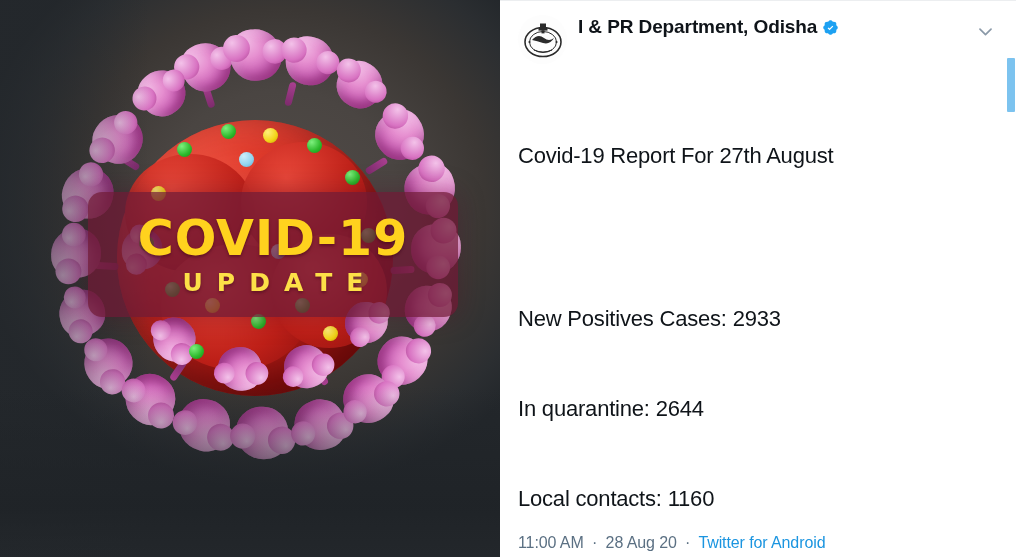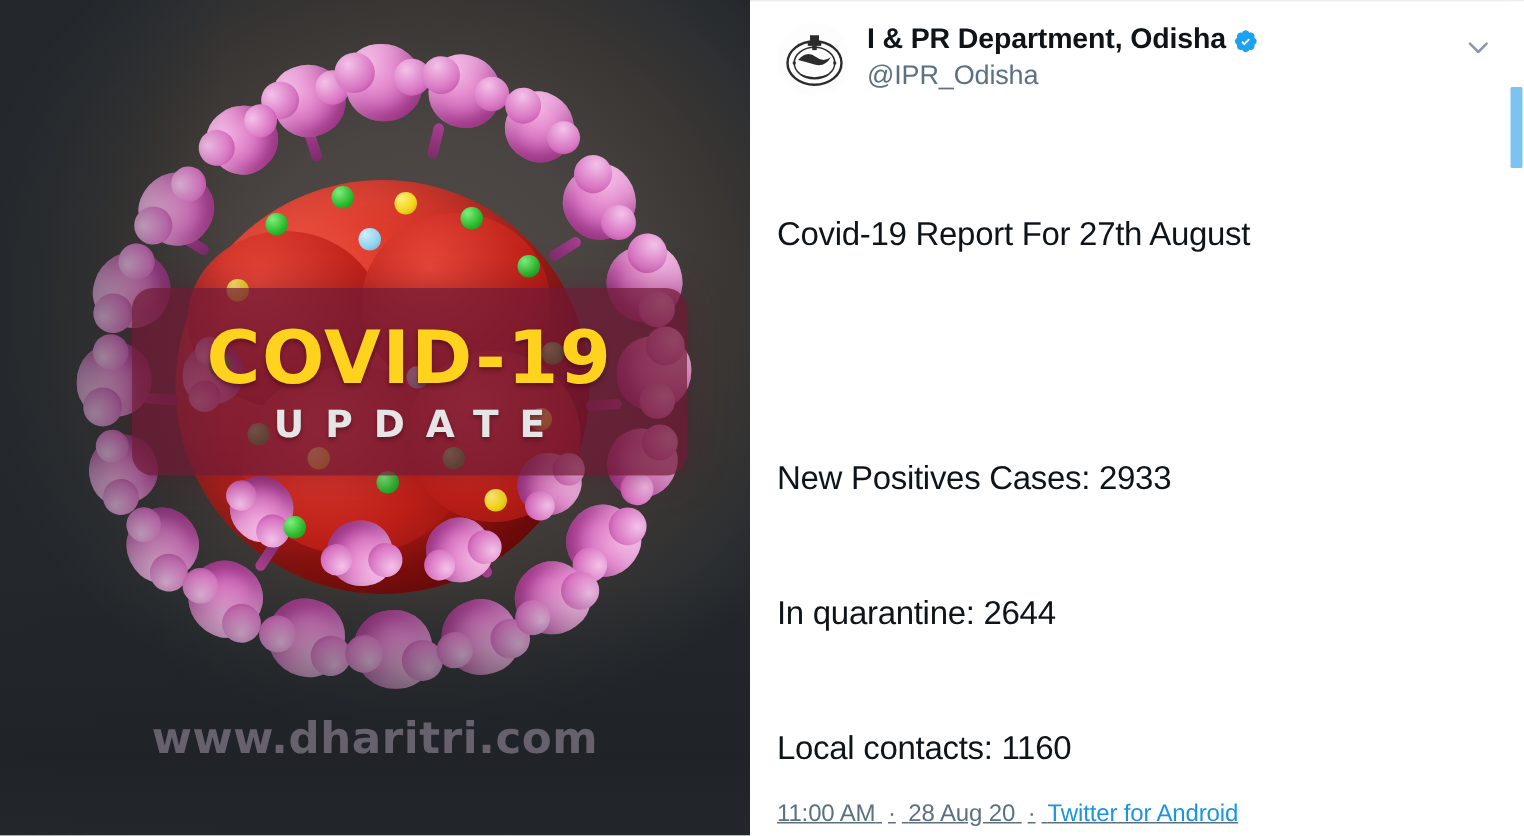--- a/index.html
+++ b/index.html
@@ -251,7 +251,6 @@
             </svg>
           </span>
         </div>
-        <div id="handle">@IPR_Odisha</div>
       </div>
 
       <div id="caret-btn">

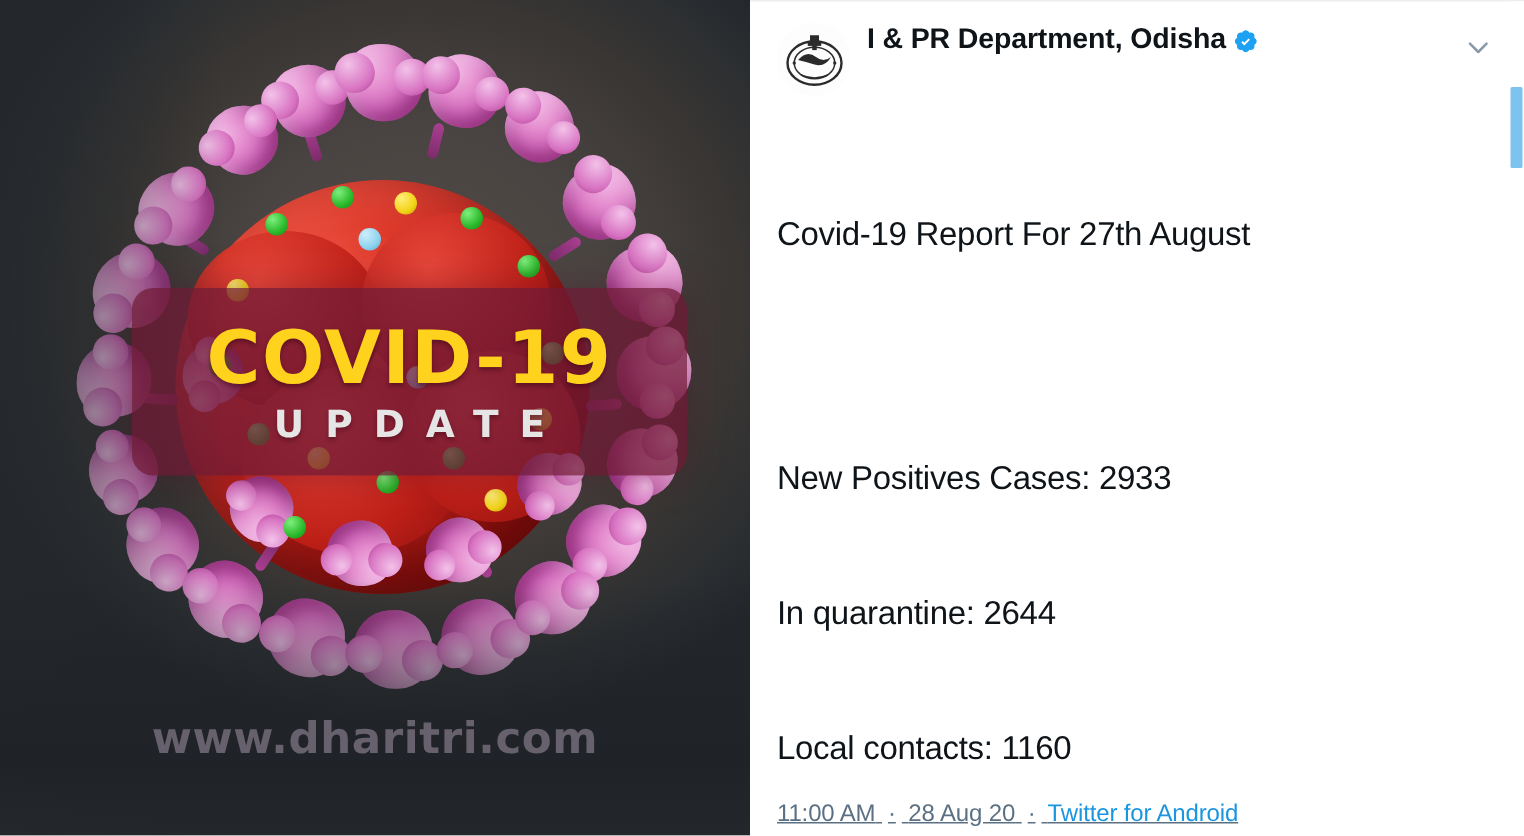--- a/index.html
+++ b/index.html
@@ -80,7 +80,7 @@
   #covid-sub {
     font-family:"DejaVu Sans", sans-serif;
     font-weight:bold; font-size:25px; letter-spacing:14px;
-    color:#e5e5e5; line-height:1; padding-left:14px;
+    color:#fde047; line-height:1; padding-left:14px;
     text-shadow:0 2px 3px rgba(60,6,24,.45);
   }
   #watermark {

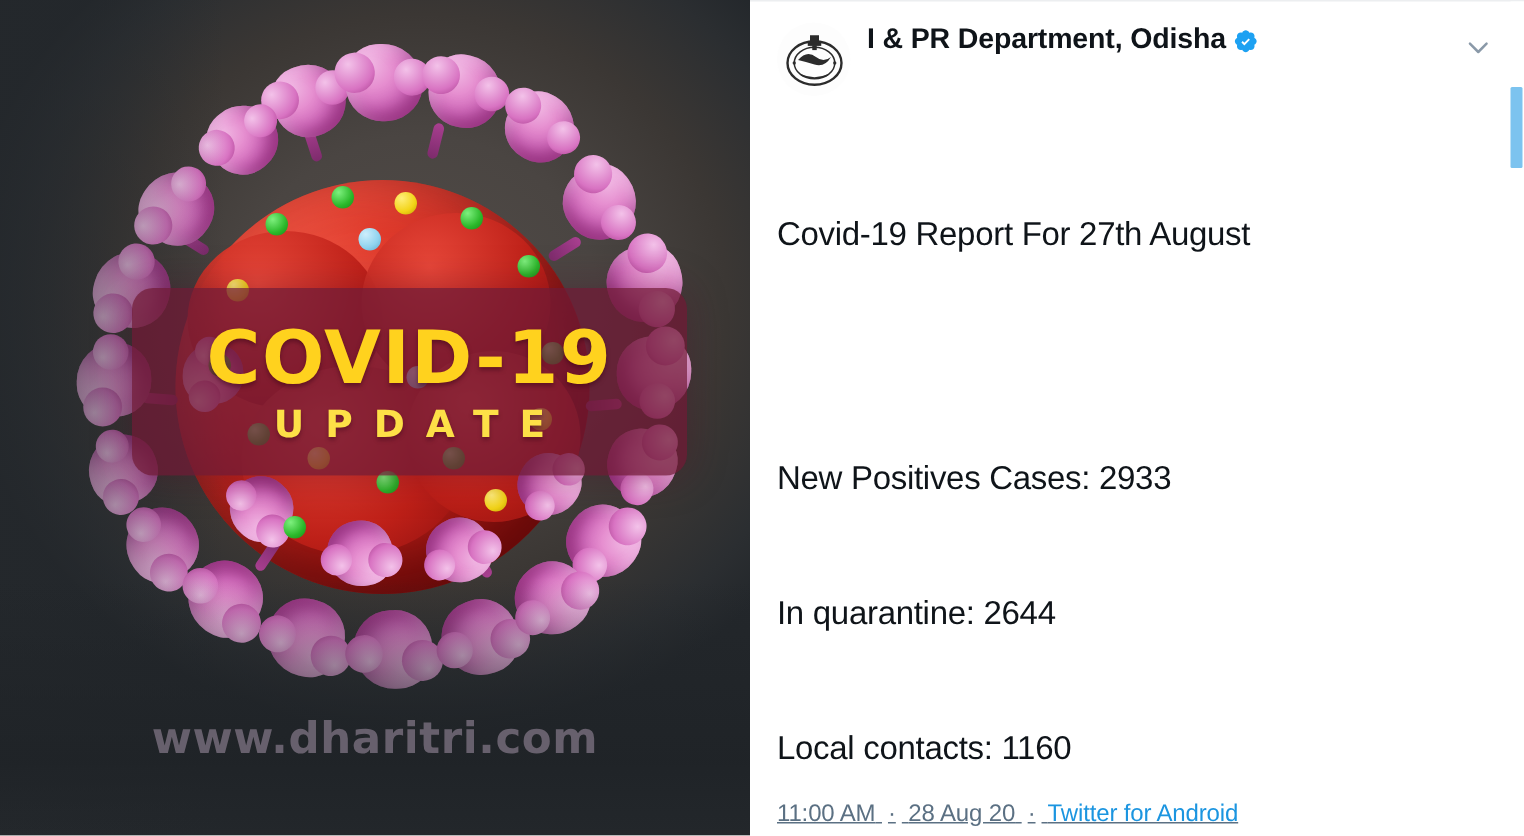--- a/index.html
+++ b/index.html
@@ -220,7 +220,6 @@
       <div id="covid-sub">UPDATE</div>
     </div>
 
-    <div id="watermark">www.dharitri.com</div>
   </div>
 
   <div id="tweet-panel">

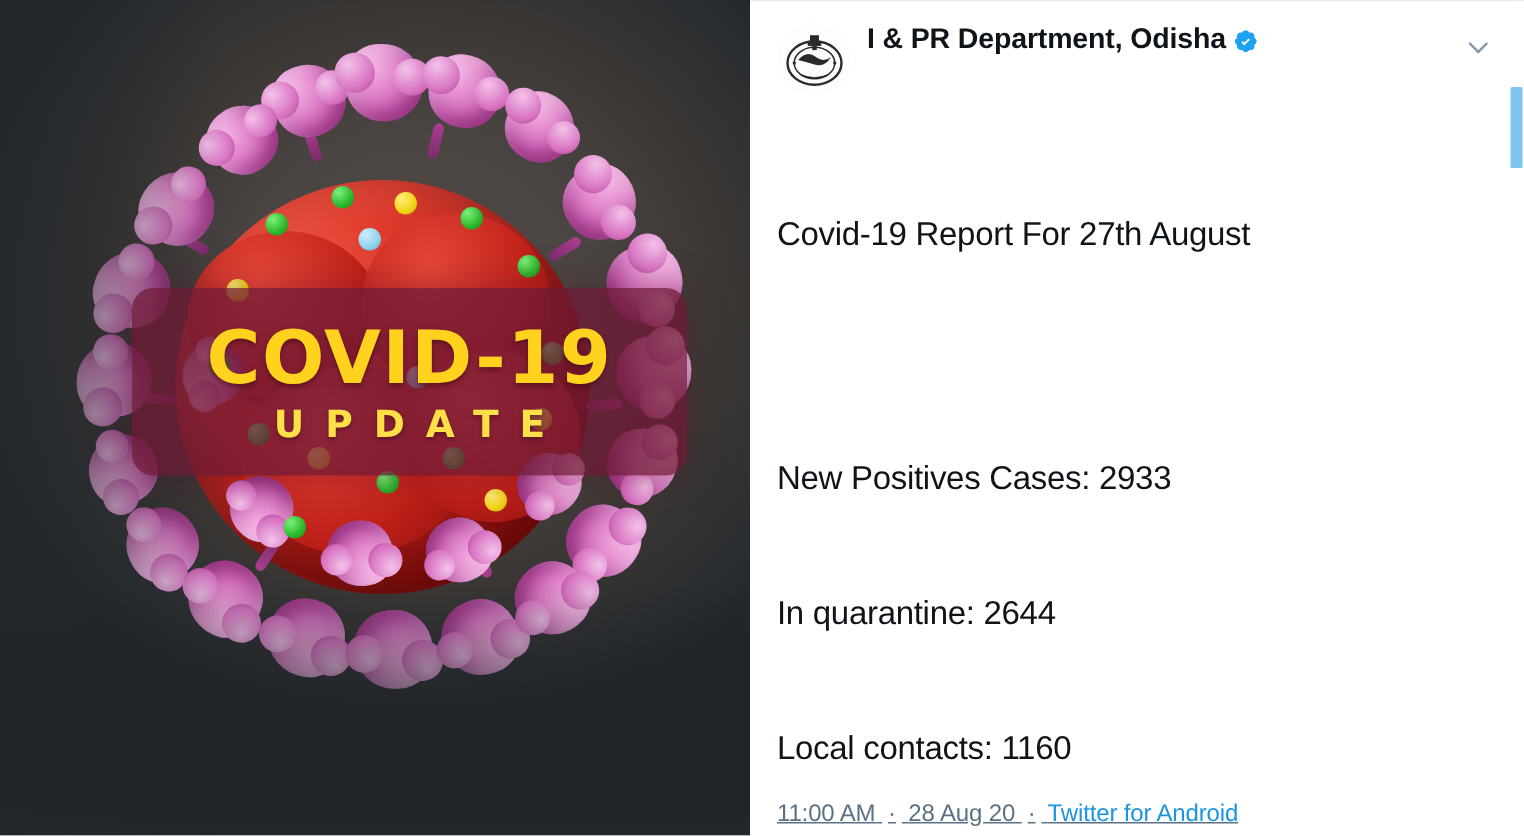--- a/index.html
+++ b/index.html
@@ -124,7 +124,7 @@
 
   #tweet-footer {
     position:absolute; left:18px; bottom:5px;
-    font-size:16px; color:#5b7083; letter-spacing:-.1px; white-space:nowrap;text-decoration:underline;
+    font-size:16px; color:#5b7083; letter-spacing:-.1px; white-space:nowrap;
   }
   #tweet-footer .src { color:#1b95e0; }
   #tweet-footer .sep { margin:0 4px; }

